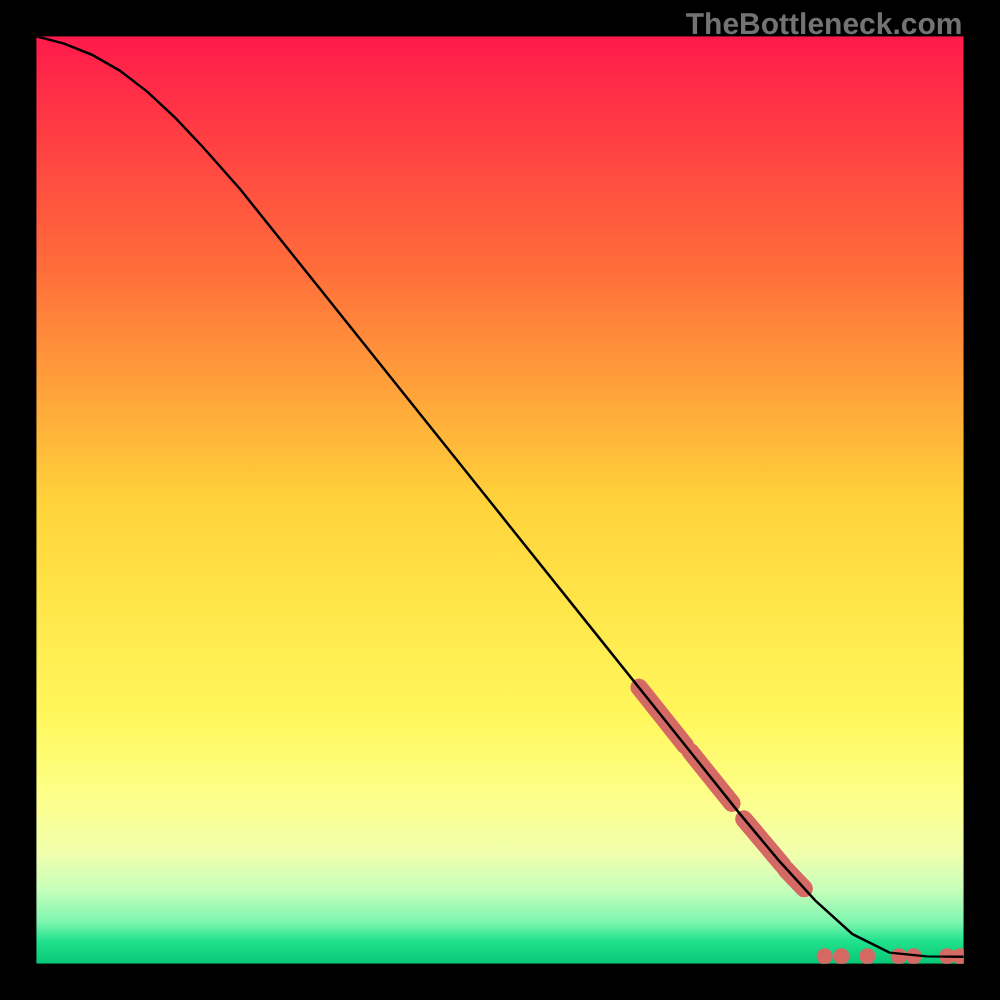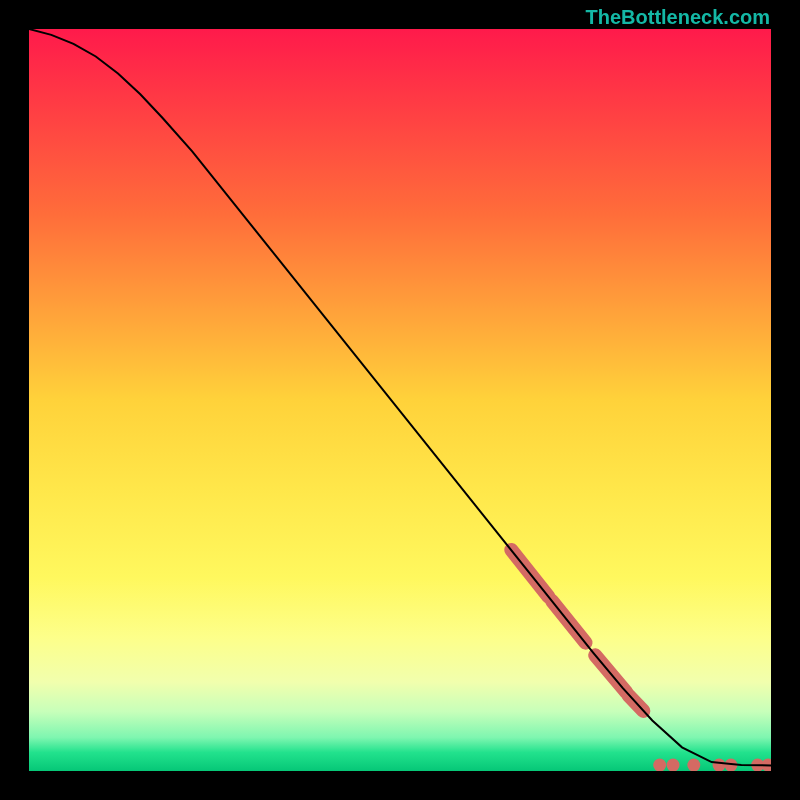--- a/index.html
+++ b/index.html
@@ -22,9 +22,9 @@
     top: 6px;
     right: 30px;
     font-family: Arial, sans-serif;
-    font-size: 20px;
+    font-size: 24px;
     font-weight: bold;
-    color: #14b8a6;
+    color: #737373;
     user-select: none;
   }
   svg { display: block; }

